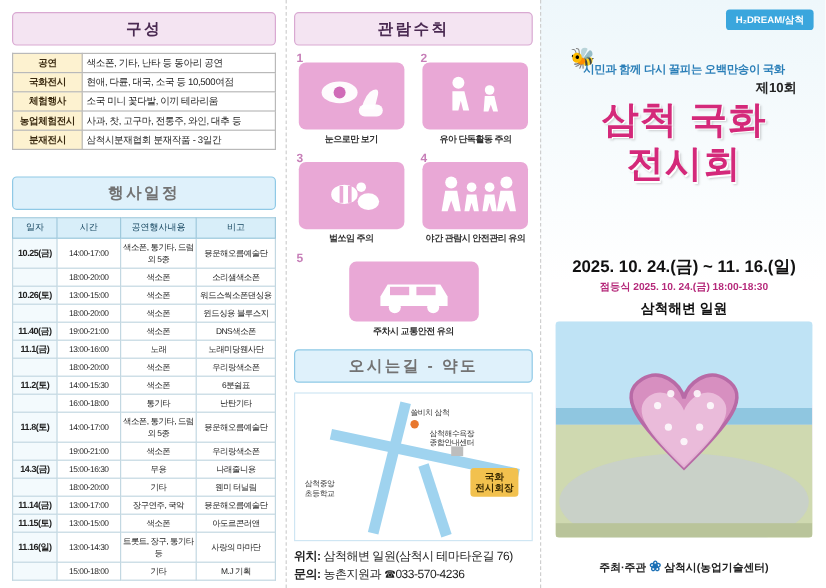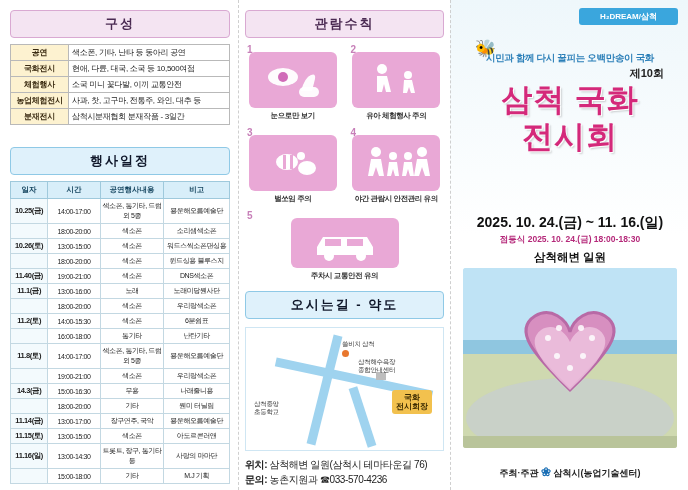--- a/index.html
+++ b/index.html
@@ -152,7 +152,7 @@
     position:absolute; right:10px; top:8px;
     display:flex; align-items:flex-end; gap:3px;
     background:#3aa6dd; color:#fff; font-size:8px; font-weight:bold;
-    padding:3px 21px; border-radius:3px;
+    padding:3px 8px; border-radius:3px;
   }
   .ribbon {
     position:absolute; top:52px; left:0; width:238px; text-align:center;

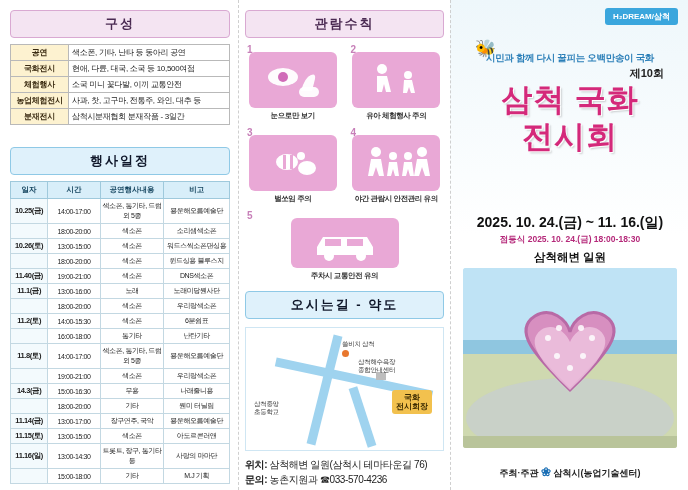--- a/index.html
+++ b/index.html
@@ -210,7 +210,7 @@
         </tr>
         <tr>
           <td class="k">체험행사</td>
-          <td class="v">소국 미니 꽃다발, 이끼 교통안전</td>
+          <td class="v">소국 미니 꽃다발, 이끼 테라리움</td>
         </tr>
         <tr>
           <td class="k">농업체험전시</td>

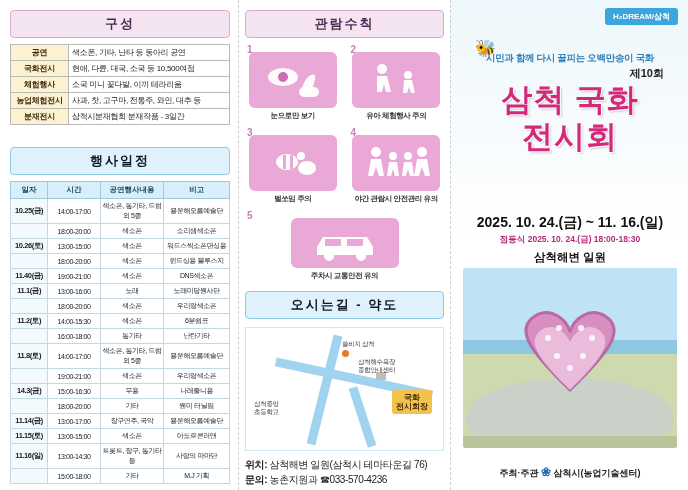--- a/index.html
+++ b/index.html
@@ -378,7 +378,7 @@
             <path d="M44 23 h8 l3 13 h-4 l-2 -6 -2 6 h-4 z" fill="#fff"></path>
           </svg>
         </div>
-        <div class="cap">유아 체험행사 주의</div>
+        <div class="cap">유아 단독활동 주의</div>
       </div>
 
       <div class="rule">

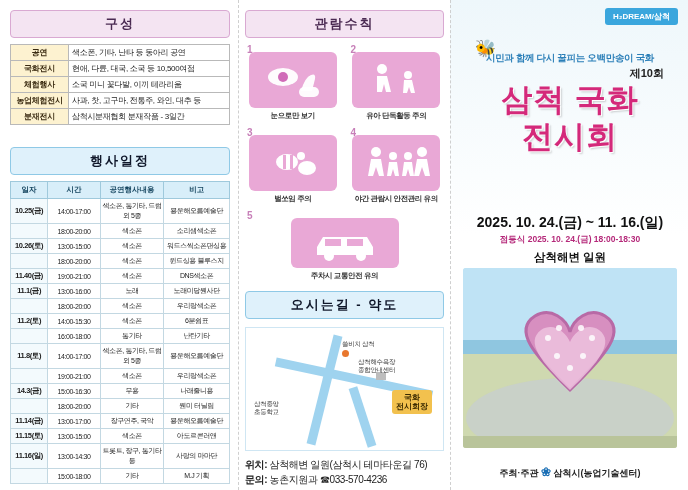--- a/index.html
+++ b/index.html
@@ -33,7 +33,7 @@
   .sec-title.blue {
     background: #dff1fb;
     border-color: #8fc9e6;
-    color: #0f172a;
+    color: #737373;
   }
 
   table { border-collapse: collapse; width:100%; }

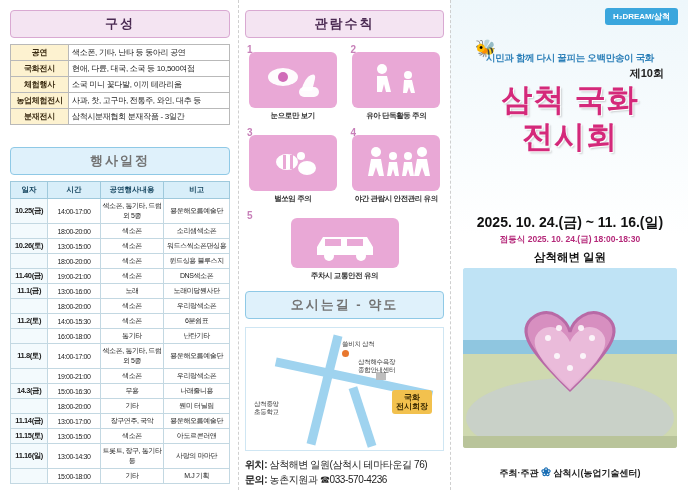--- a/index.html
+++ b/index.html
@@ -62,7 +62,7 @@
     background: #d8eef9;
     border: 1px solid #9fc9dc;
     color:#15455f;
-    font-weight:bold;
+    font-weight:normal;
     padding: 3px 1px;
     font-size: 7.5px;
   }

